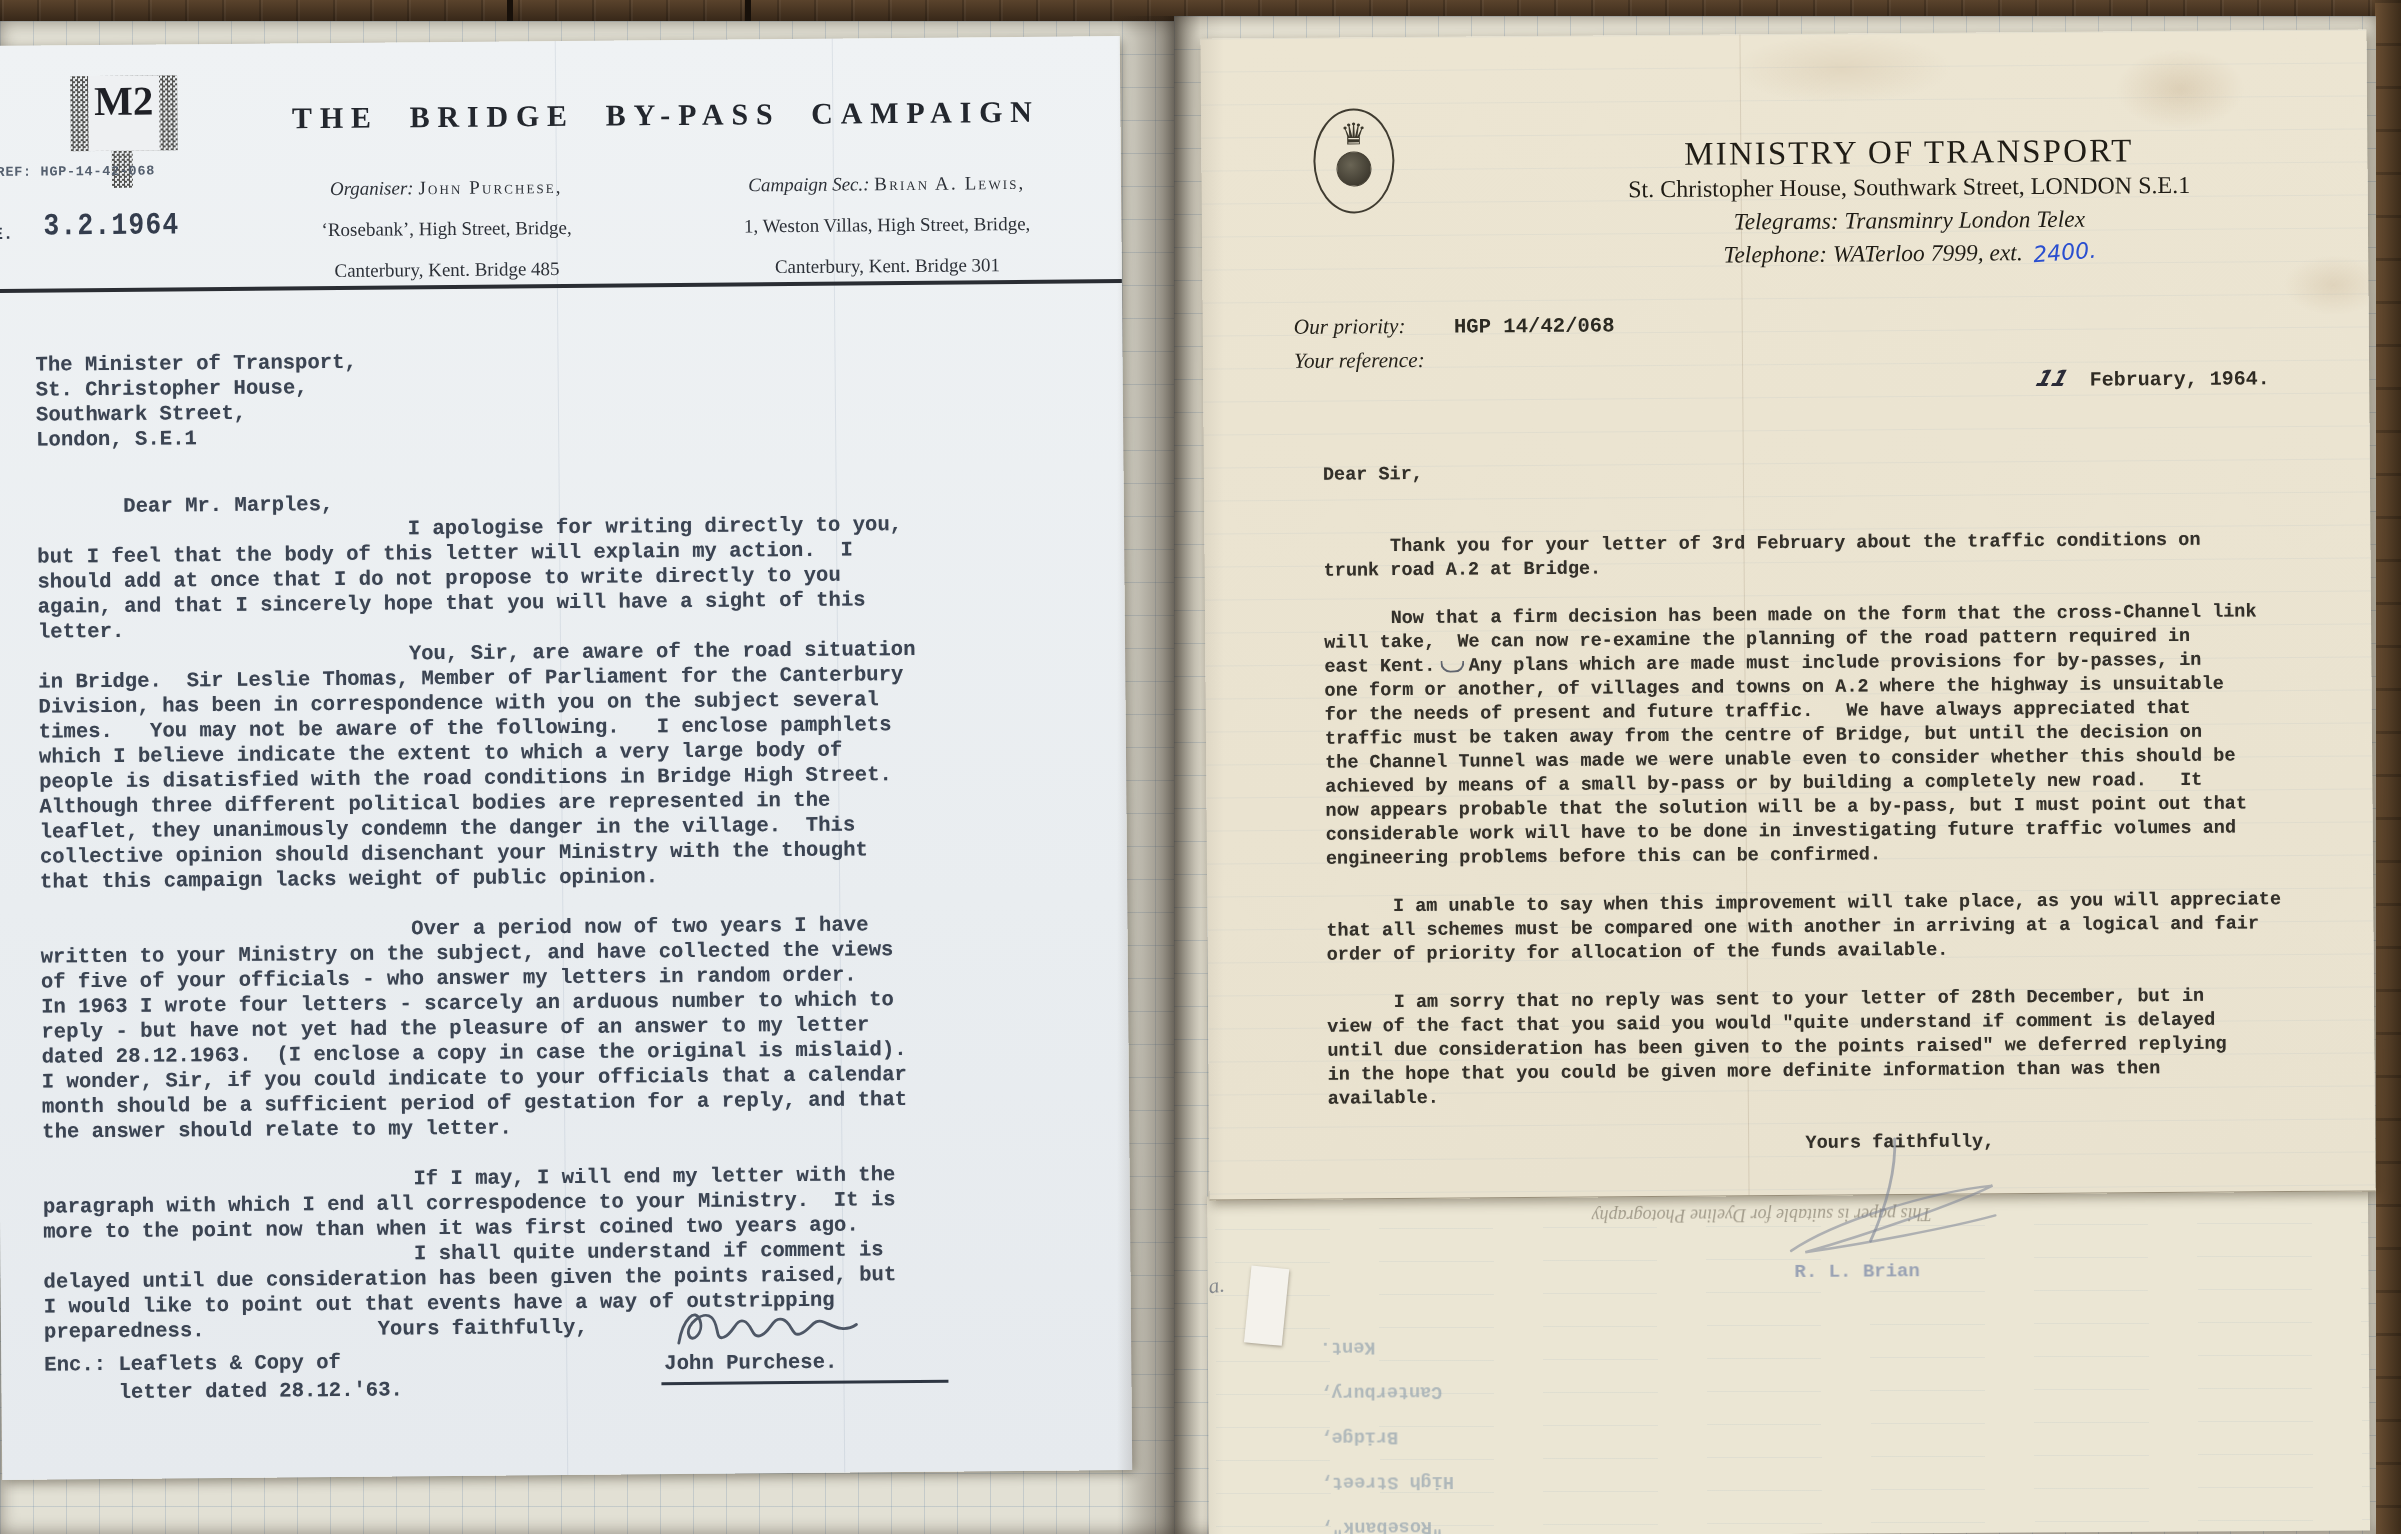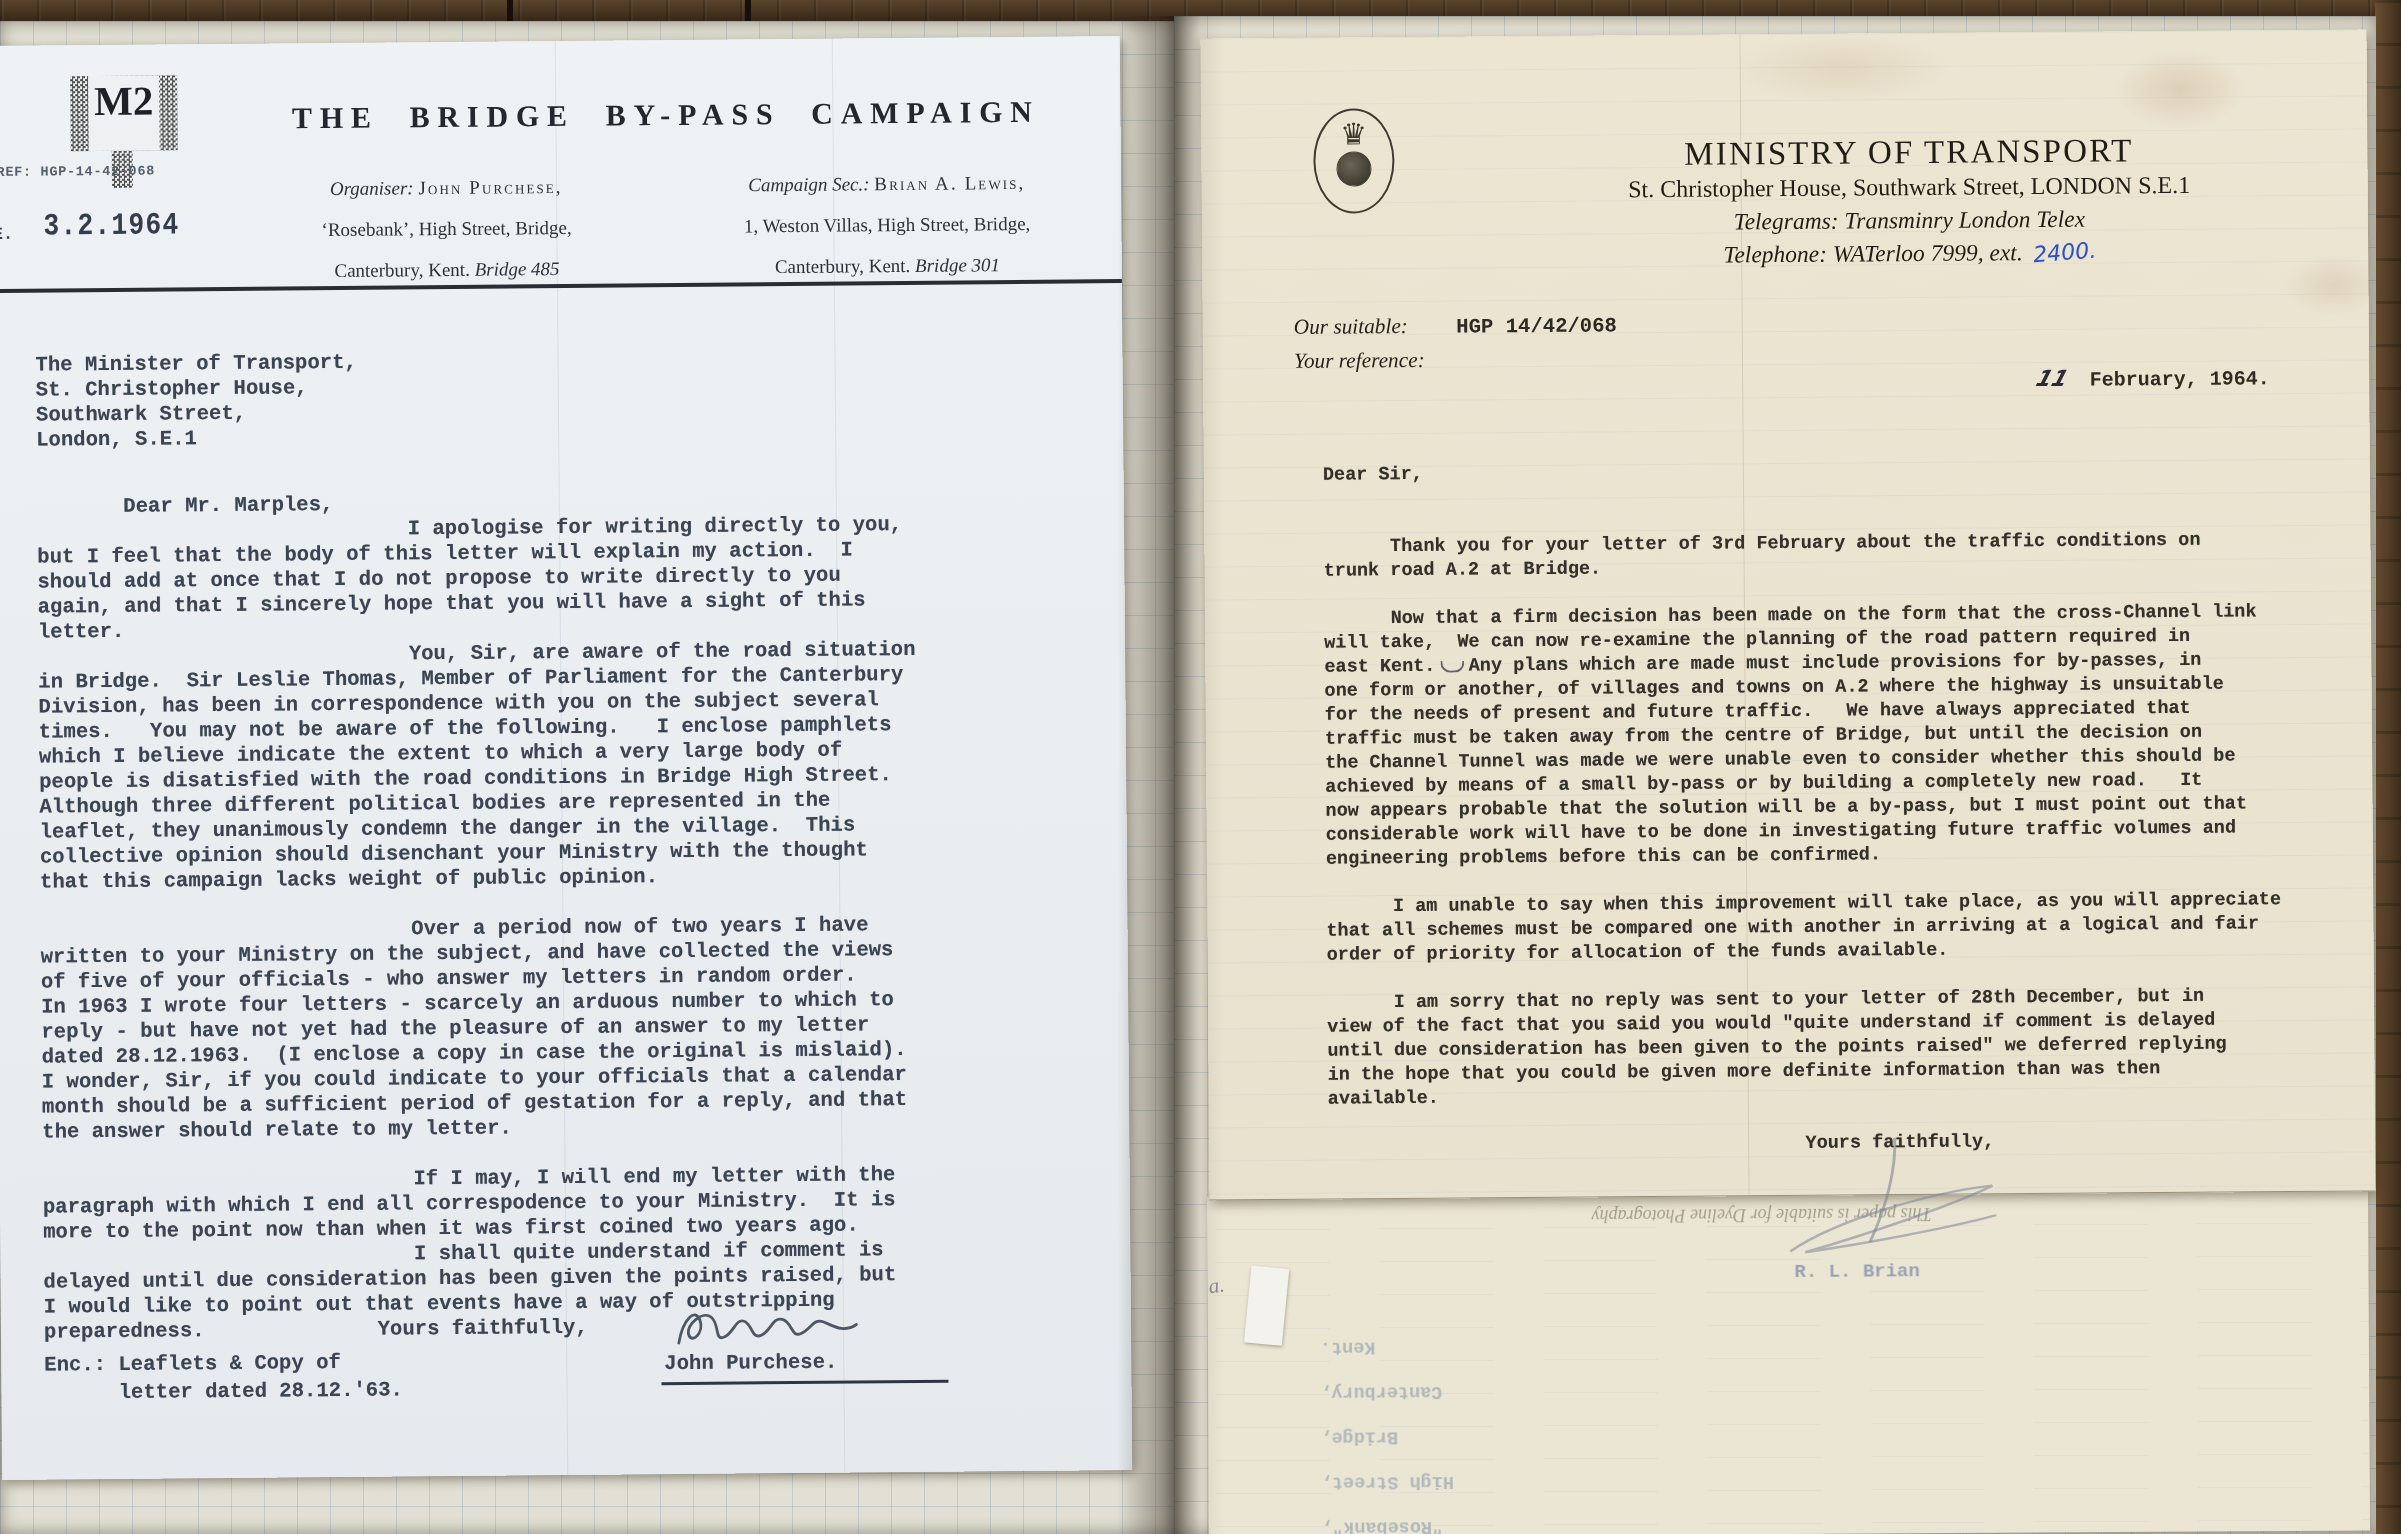--- a/index.html
+++ b/index.html
@@ -80,7 +80,7 @@
   .ll-col{flex:1;text-align:center;font-size:19px;line-height:41px;color:#2d3138;}
   .ll-col .lbl{font-style:italic;}
   .ll-col .sc{font-variant:small-caps;letter-spacing:2.1px;}
-  .ll-col .ph{font-style:italic;}
+  .ll-col .ph{}
   .ll-rule{position:absolute;left:0;top:243px;width:1130px;height:3.6px;background:#2a2d33;}
   .ll-recipient{left:43px;top:307px;font-size:20.6px;line-height:25px;}
   .ll-body{left:43px;top:449px;font-size:20.6px;line-height:25px;}

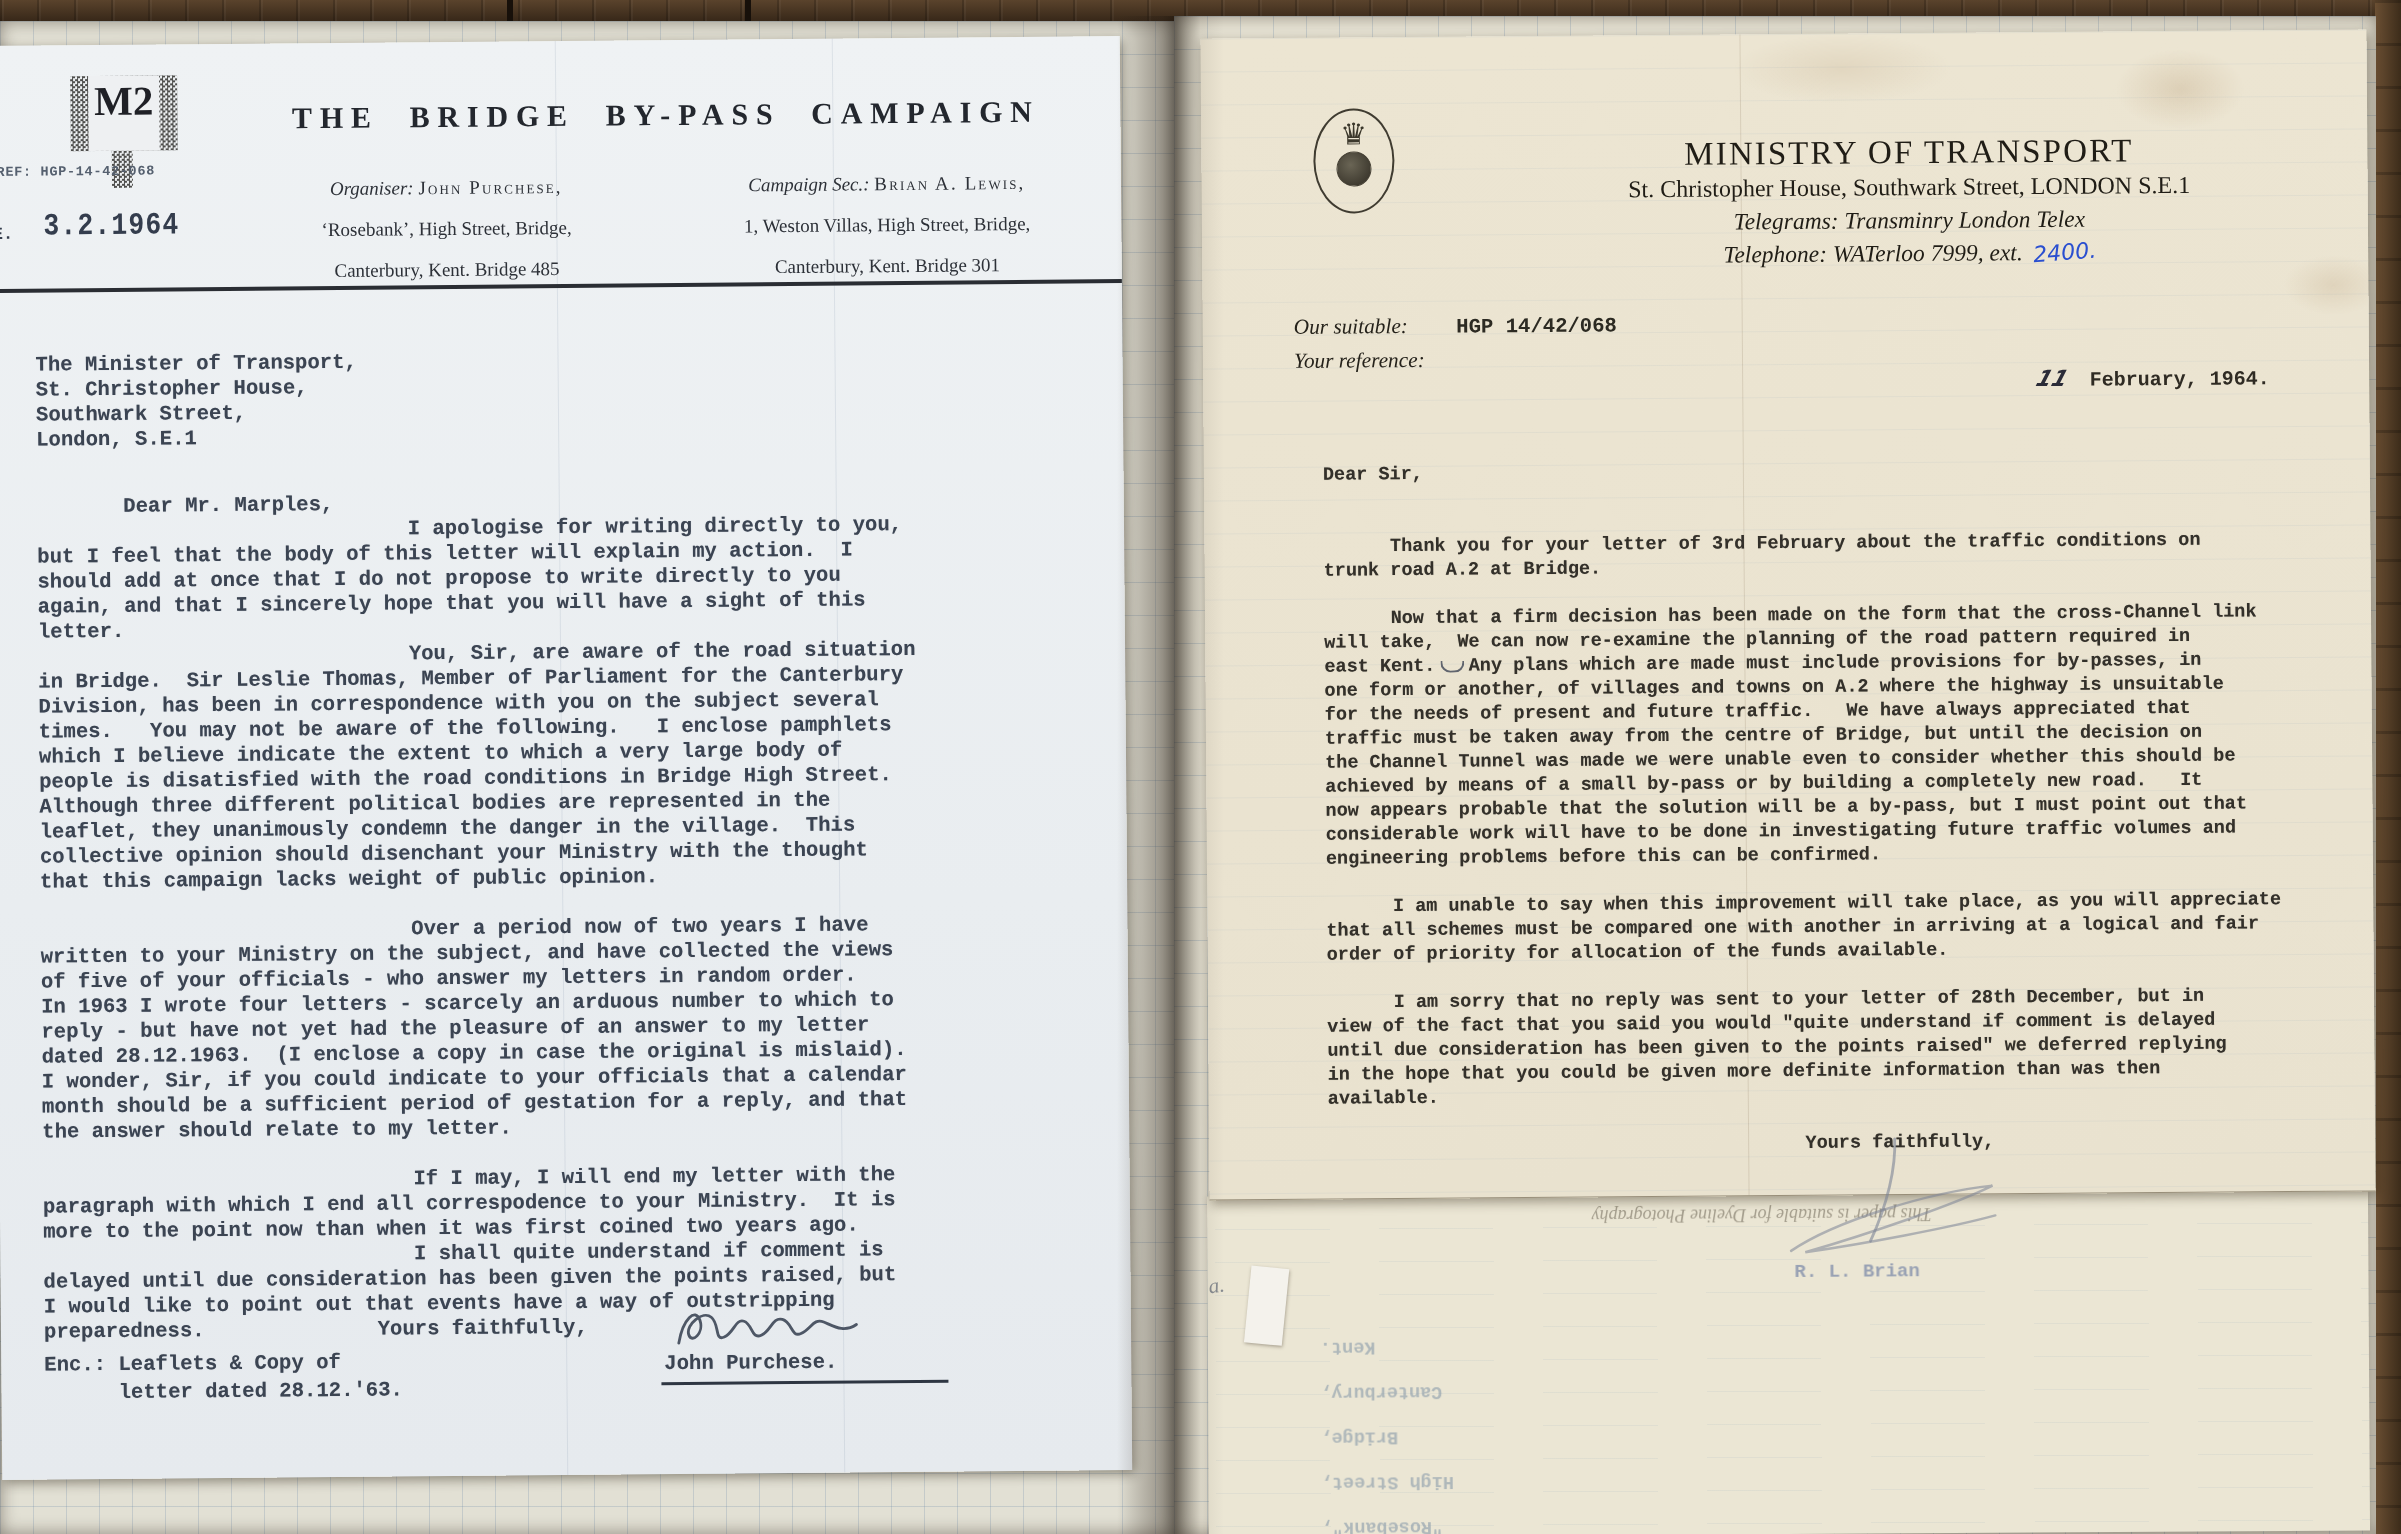--- a/index.html
+++ b/index.html
@@ -295,7 +295,7 @@
 
     <div class="rl-refs">
       <div>
-        <span class="it">Our suitable:</span>
+        <span class="it">Our priority:</span>
         <span class="rl-refval">HGP 14/42/068</span>
       </div>
       <div>

